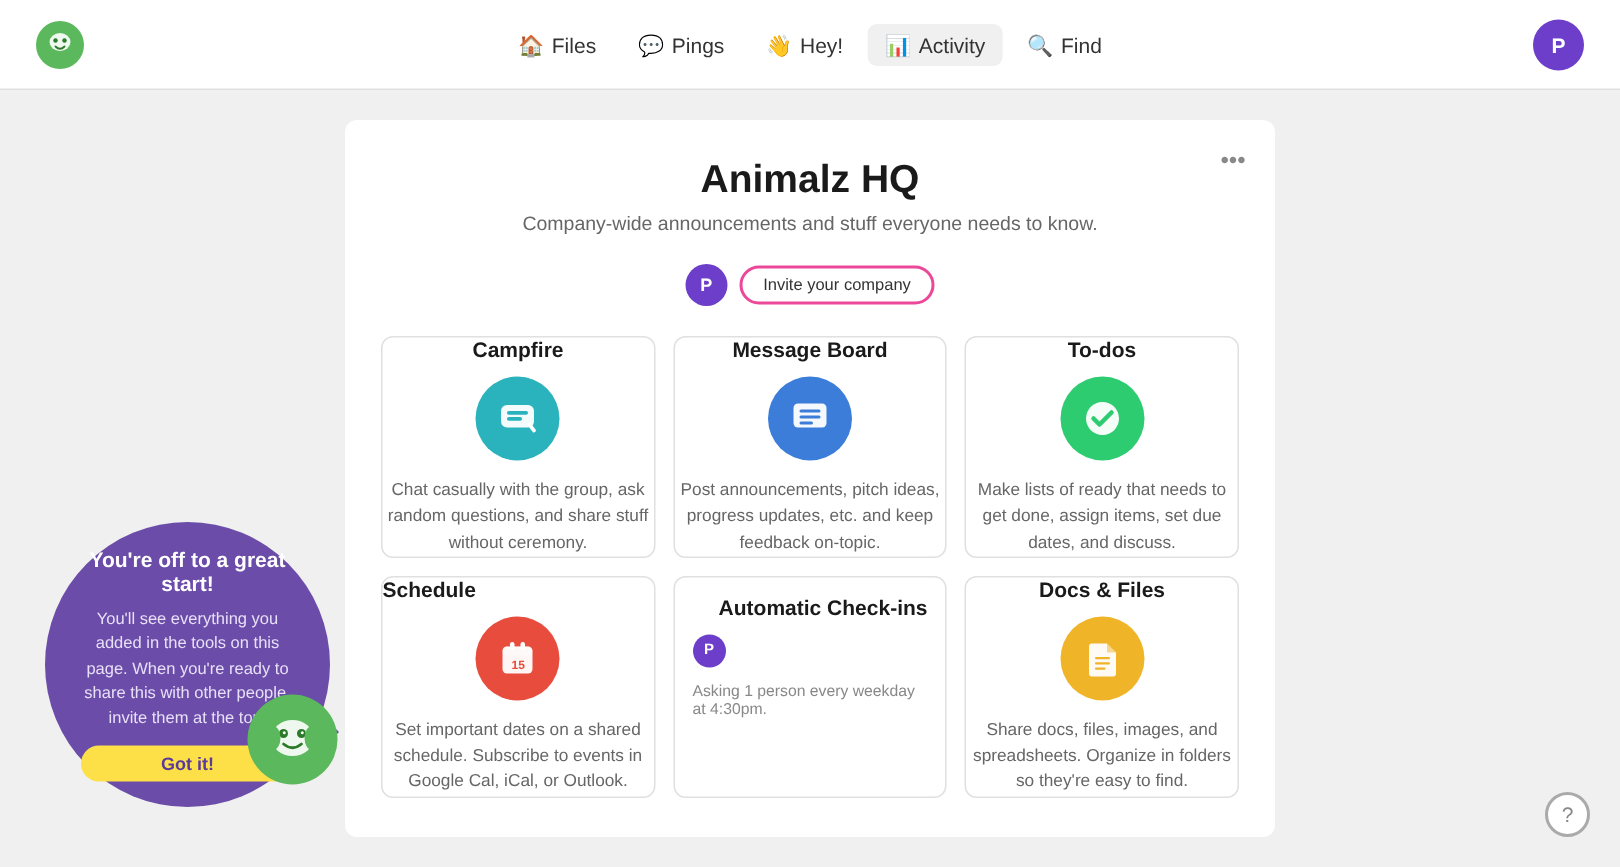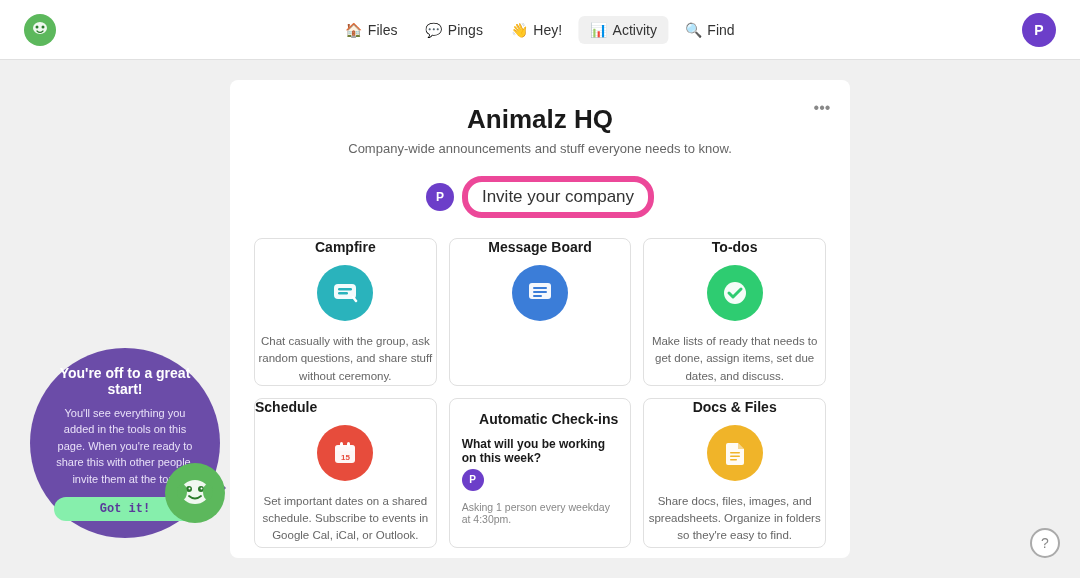--- a/index.html
+++ b/index.html
@@ -126,10 +126,10 @@
       font-weight: bold;
     }
     .invite-btn {
-      border: 6px solid #ec4899;
+      border: 2px solid #ec4899;
       border-radius: 20px;
       padding: 5px 14px;
-      font-size: 17px;
+      font-size: 11px;
       color: #333;
       background: #fff;
       cursor: pointer;

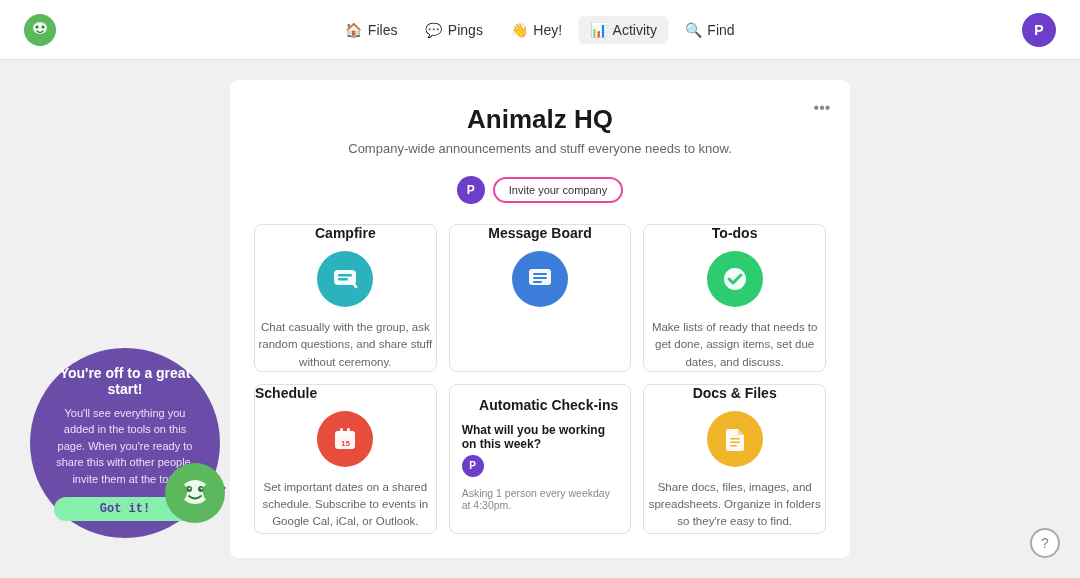--- a/index.html
+++ b/index.html
@@ -399,6 +399,7 @@
               <rect x="7" y="16" width="9" height="2" rx="1" fill="#3b7dd8"></rect>
             </svg>
           </div>
+          <div class="tool-desc">Post announcements, pitch ideas, progress updates, etc. and keep feedback on-topic.</div>
         </div>
 
         <div class="tool-card">

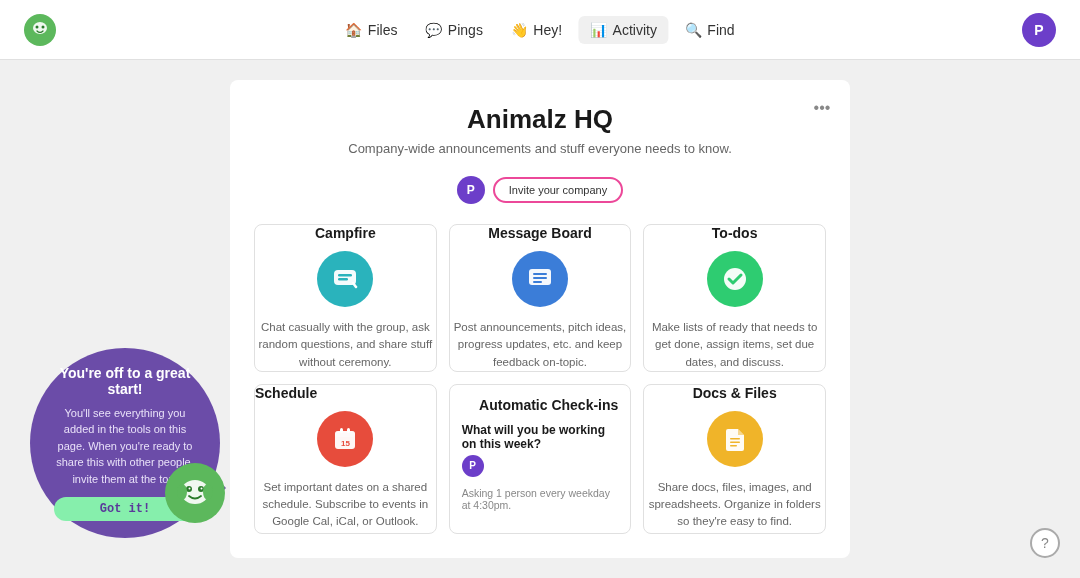--- a/index.html
+++ b/index.html
@@ -430,7 +430,7 @@
         <div class="tool-card checkin-card">
           <div class="tool-card-title" style="text-align:right">Automatic Check-ins</div>
           <div id="checkins-container">
-              <div class="checkin-item"><div class="checkin-question">What will you be working on this week?</div><div class="checkin-avatar">P</div></div>
+              <div class="checkin-item"><div class="checkin-avatar">P</div></div>
               <div class="checkin-item">
                 <div class="checkin-time">Asking 1 person every weekday at 4:30pm.</div>
               </div>

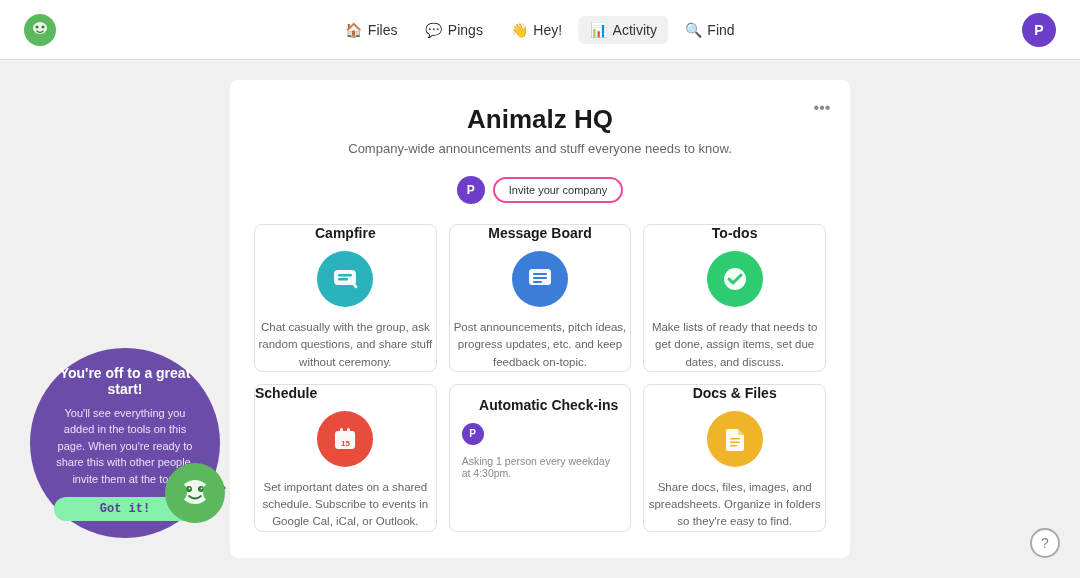--- a/index.html
+++ b/index.html
@@ -271,7 +271,7 @@
       color: #e8e0f8;
     }
     .tooltip-got-it {
-      background: #86efac;
+      background: #fde047;
       color: #5a3a9a;
       border: none;
       border-radius: 20px;
@@ -279,7 +279,6 @@
       font-size: 12px;
       font-weight: 600;
       cursor: pointer;
-      font-family: Liberation Mono, monospace;
     }
     
     .tooltip-bubble::after {

